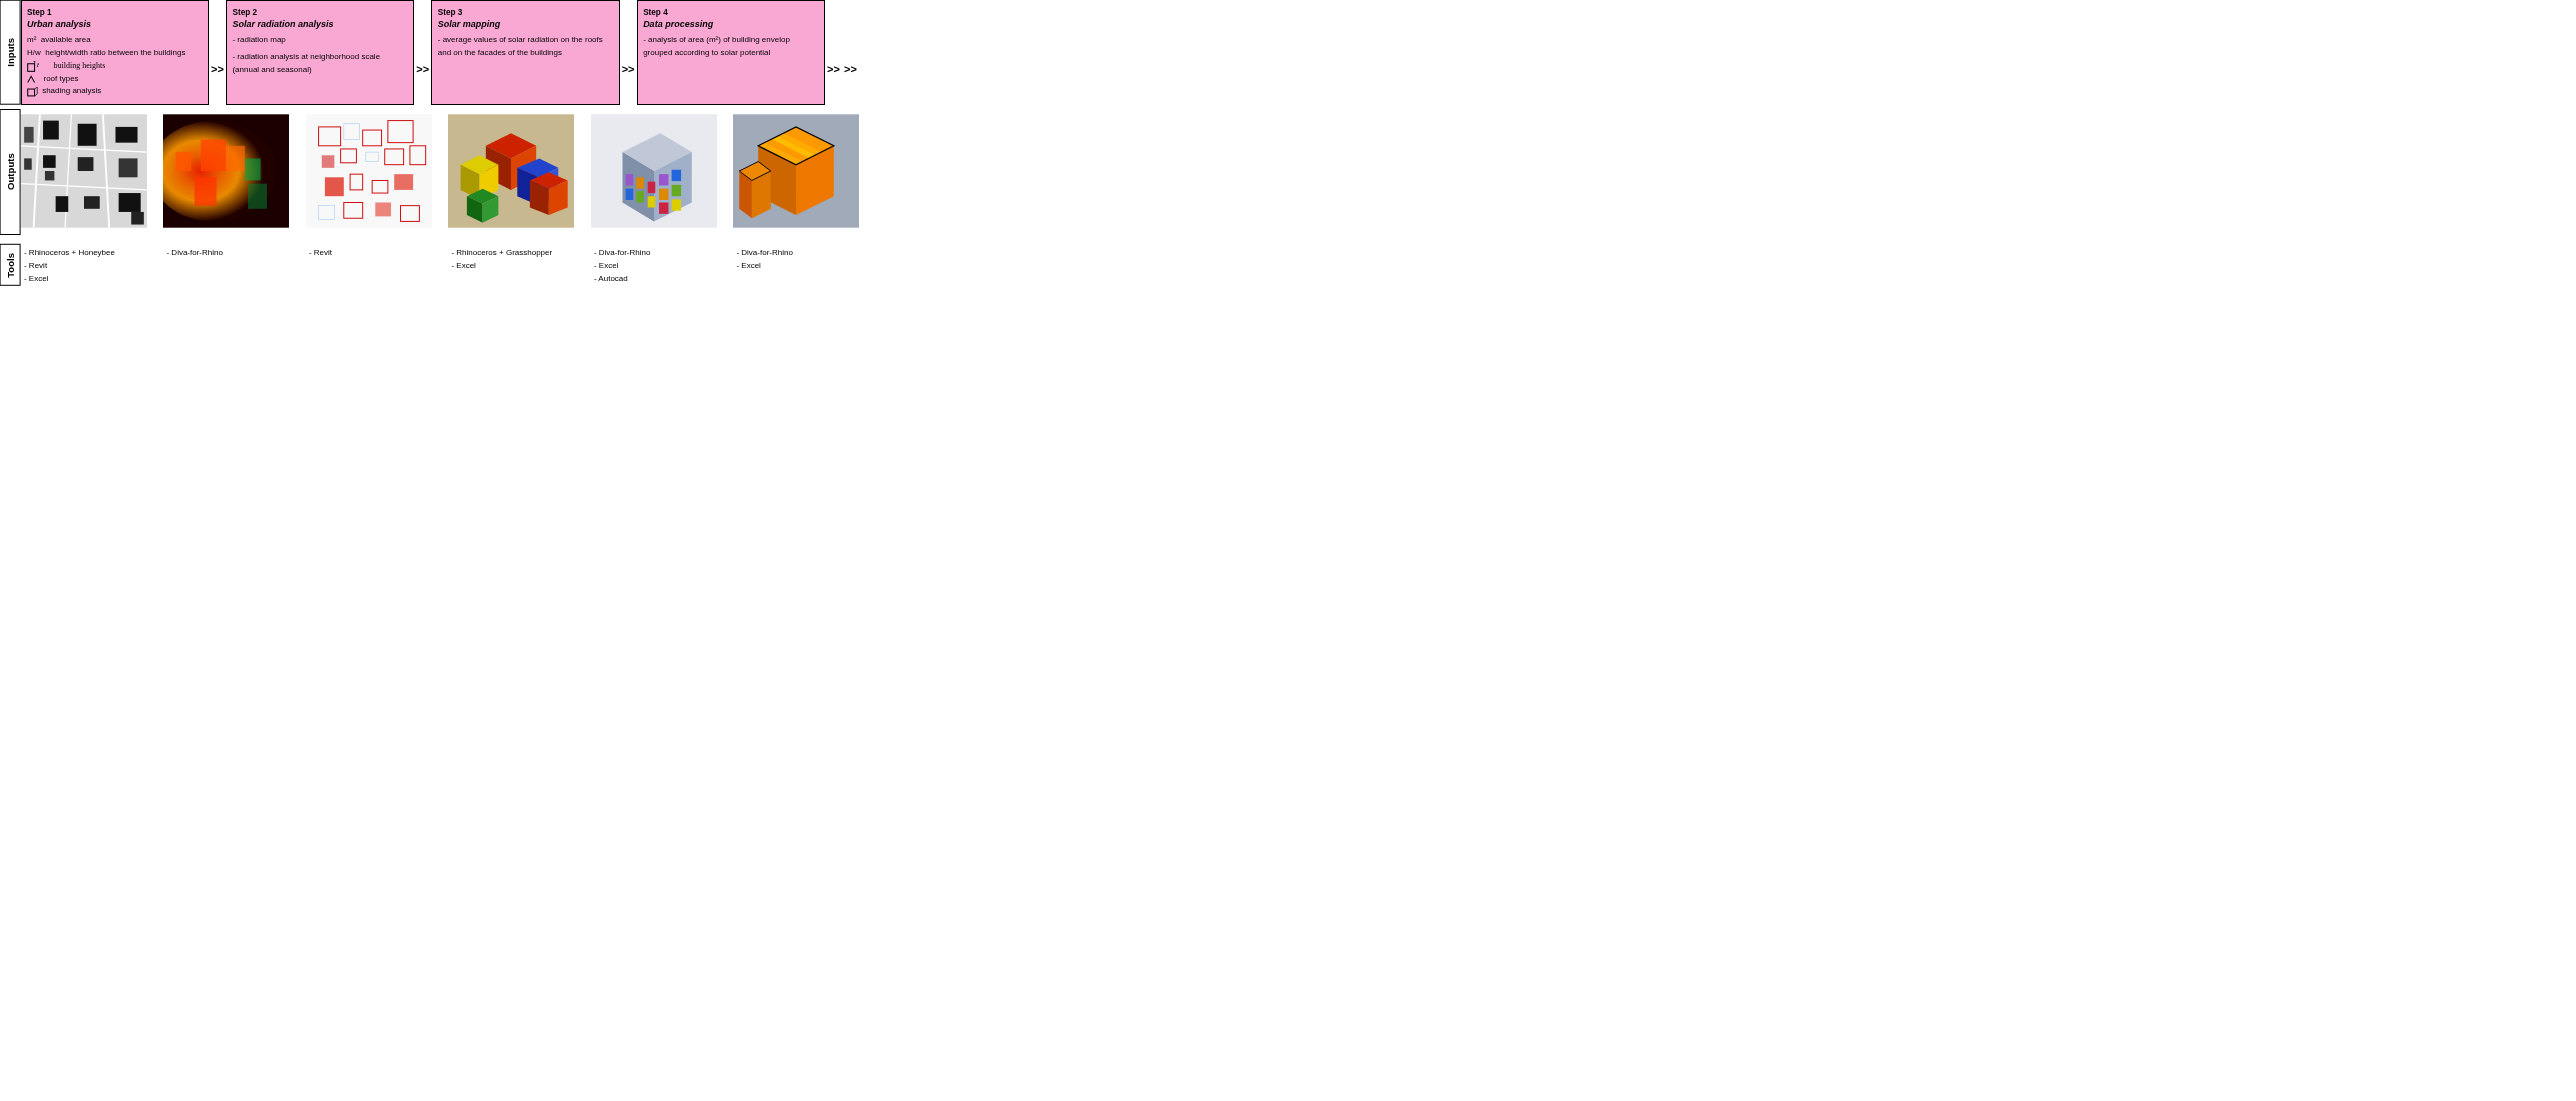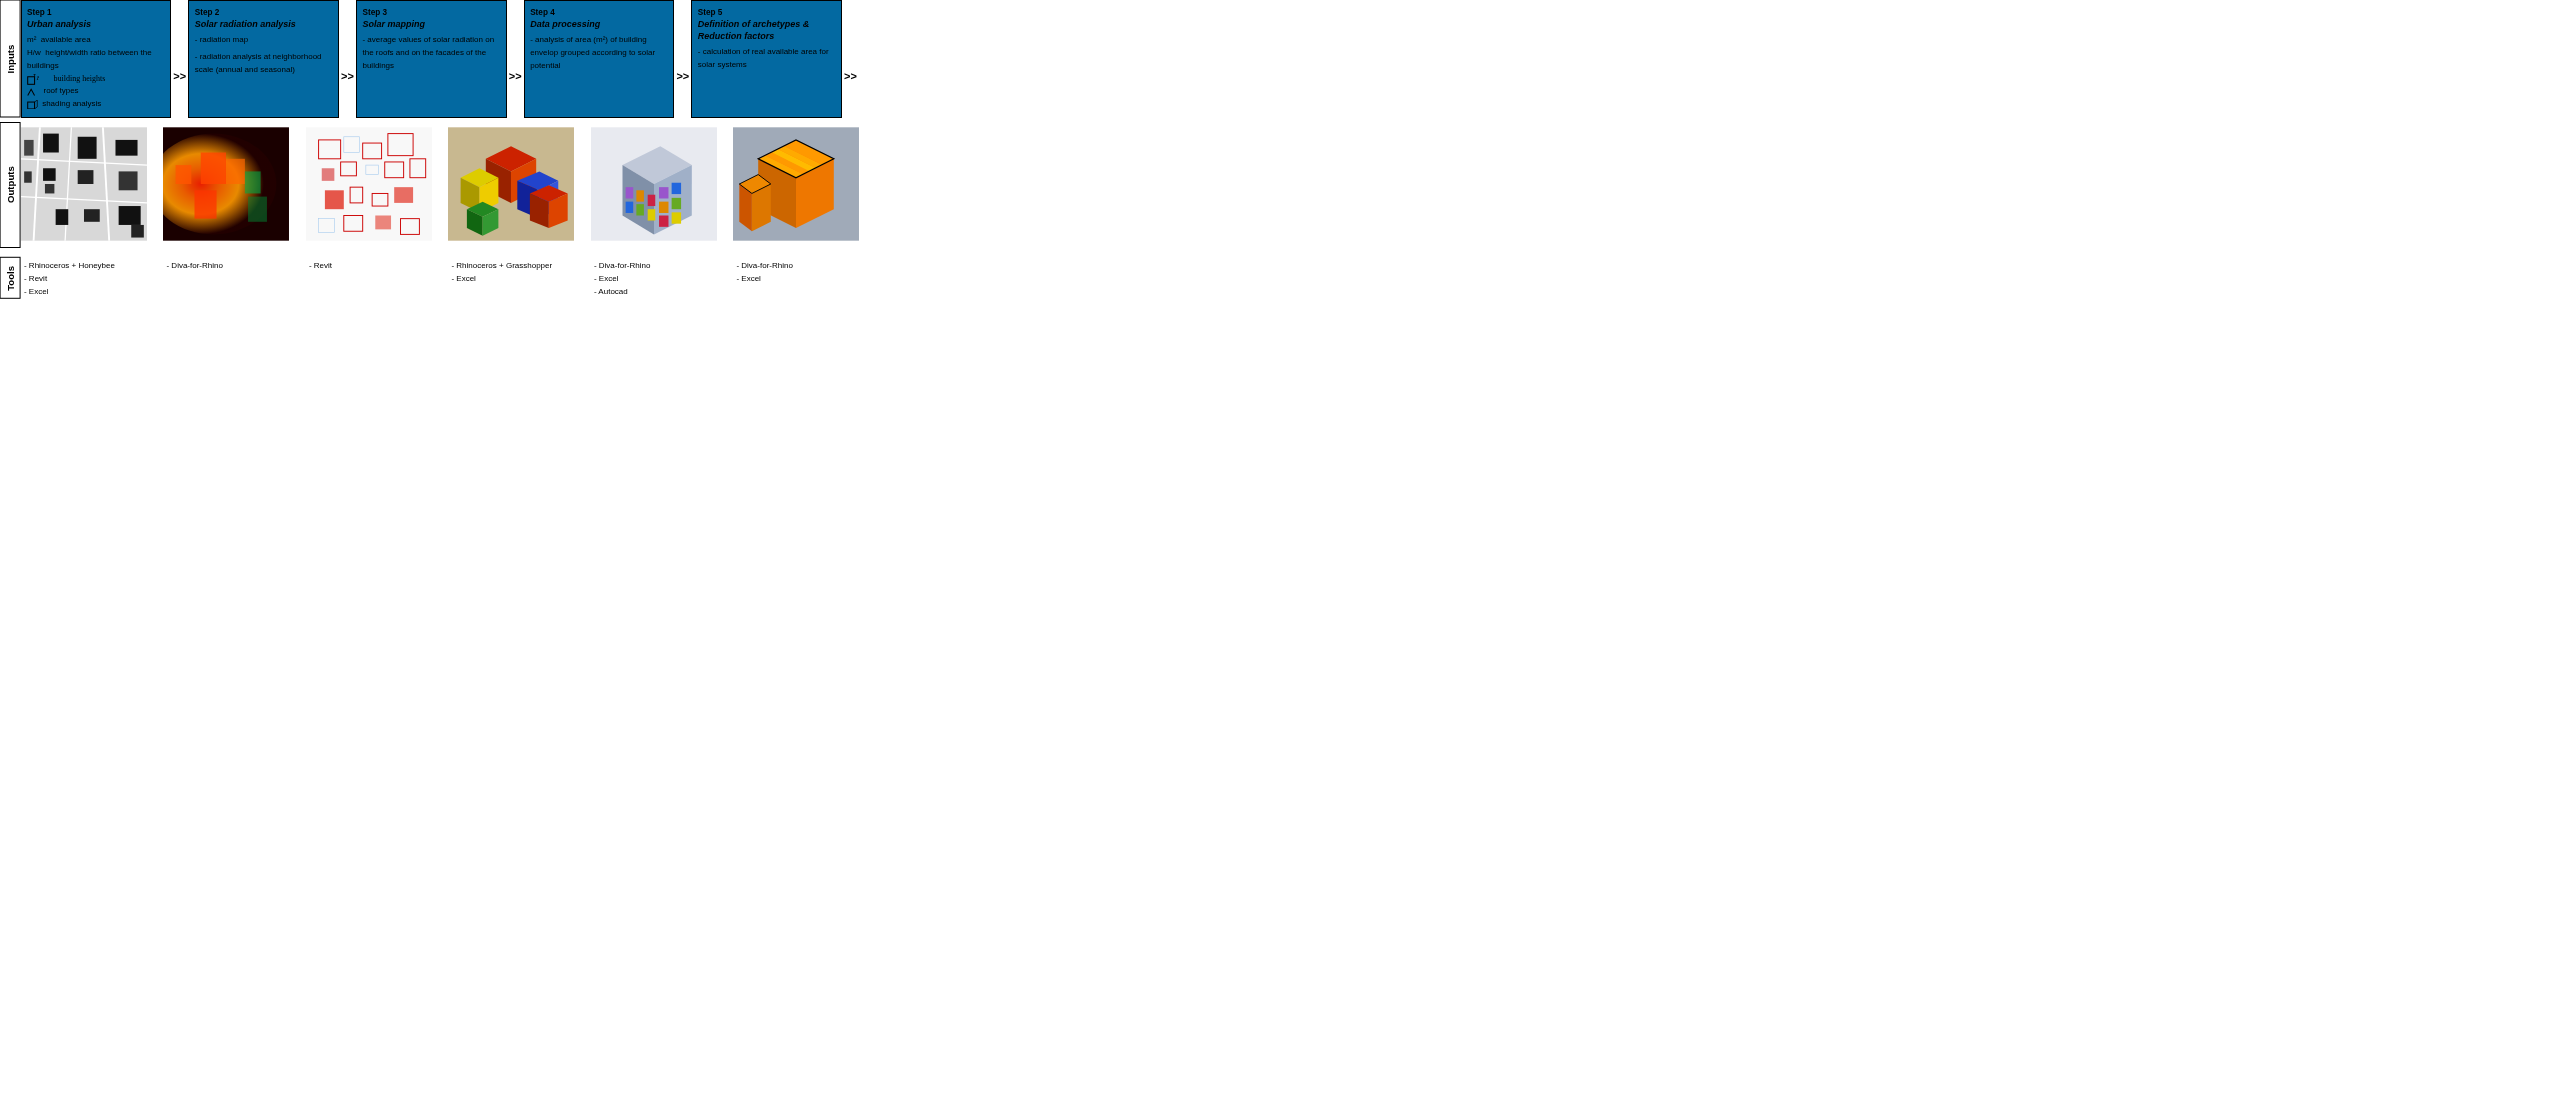--- a/index.html
+++ b/index.html
@@ -66,7 +66,7 @@
       border: 1.4px solid #000;
       padding: 5.5px 5.5px 5.5px 5.5px;
       flex: 1;
-      background: #0369a1;
+      background: #f9a8d4;
       font-size: 8px;
     }
 

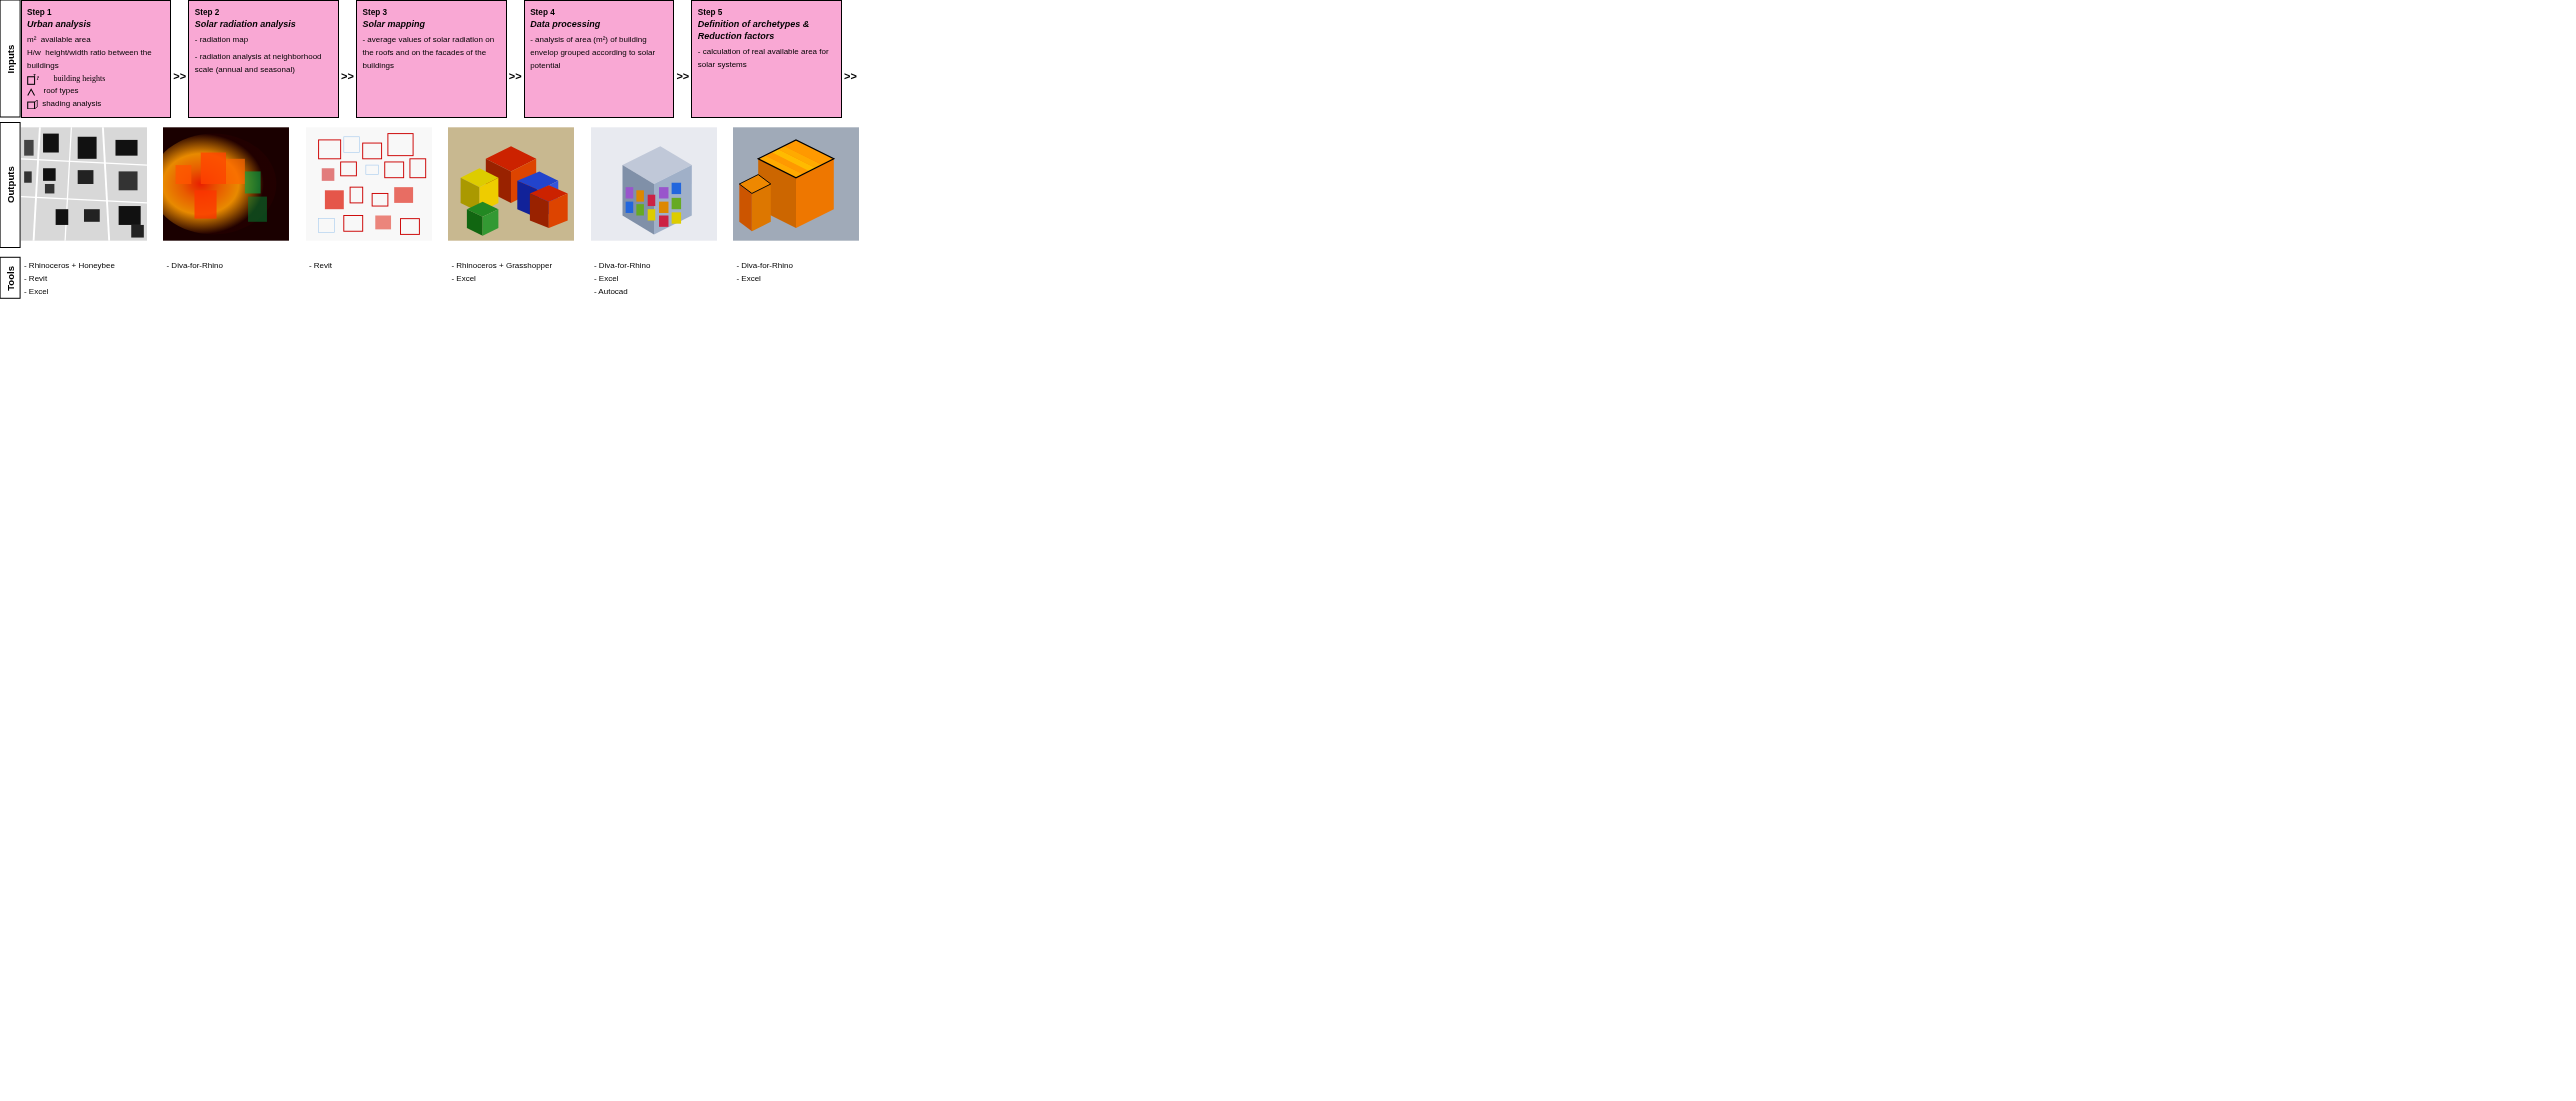--- a/index.html
+++ b/index.html
@@ -237,13 +237,6 @@
 
       <div class="arrow-sep">&gt;&gt;</div>
 
-      <div class="step-card">
-        <div class="step-card-title"><strong>Step 5</strong></div>
-        <div class="step-card-heading">Definition of archetypes &amp; Reduction factors</div>
-        <div class="step-inputs">
-          <div class="line">- calculation of real available area for solar systems</div>
-        </div>
-      </div>
 
       <div class="arrow-sep">&gt;&gt;</div>
 

